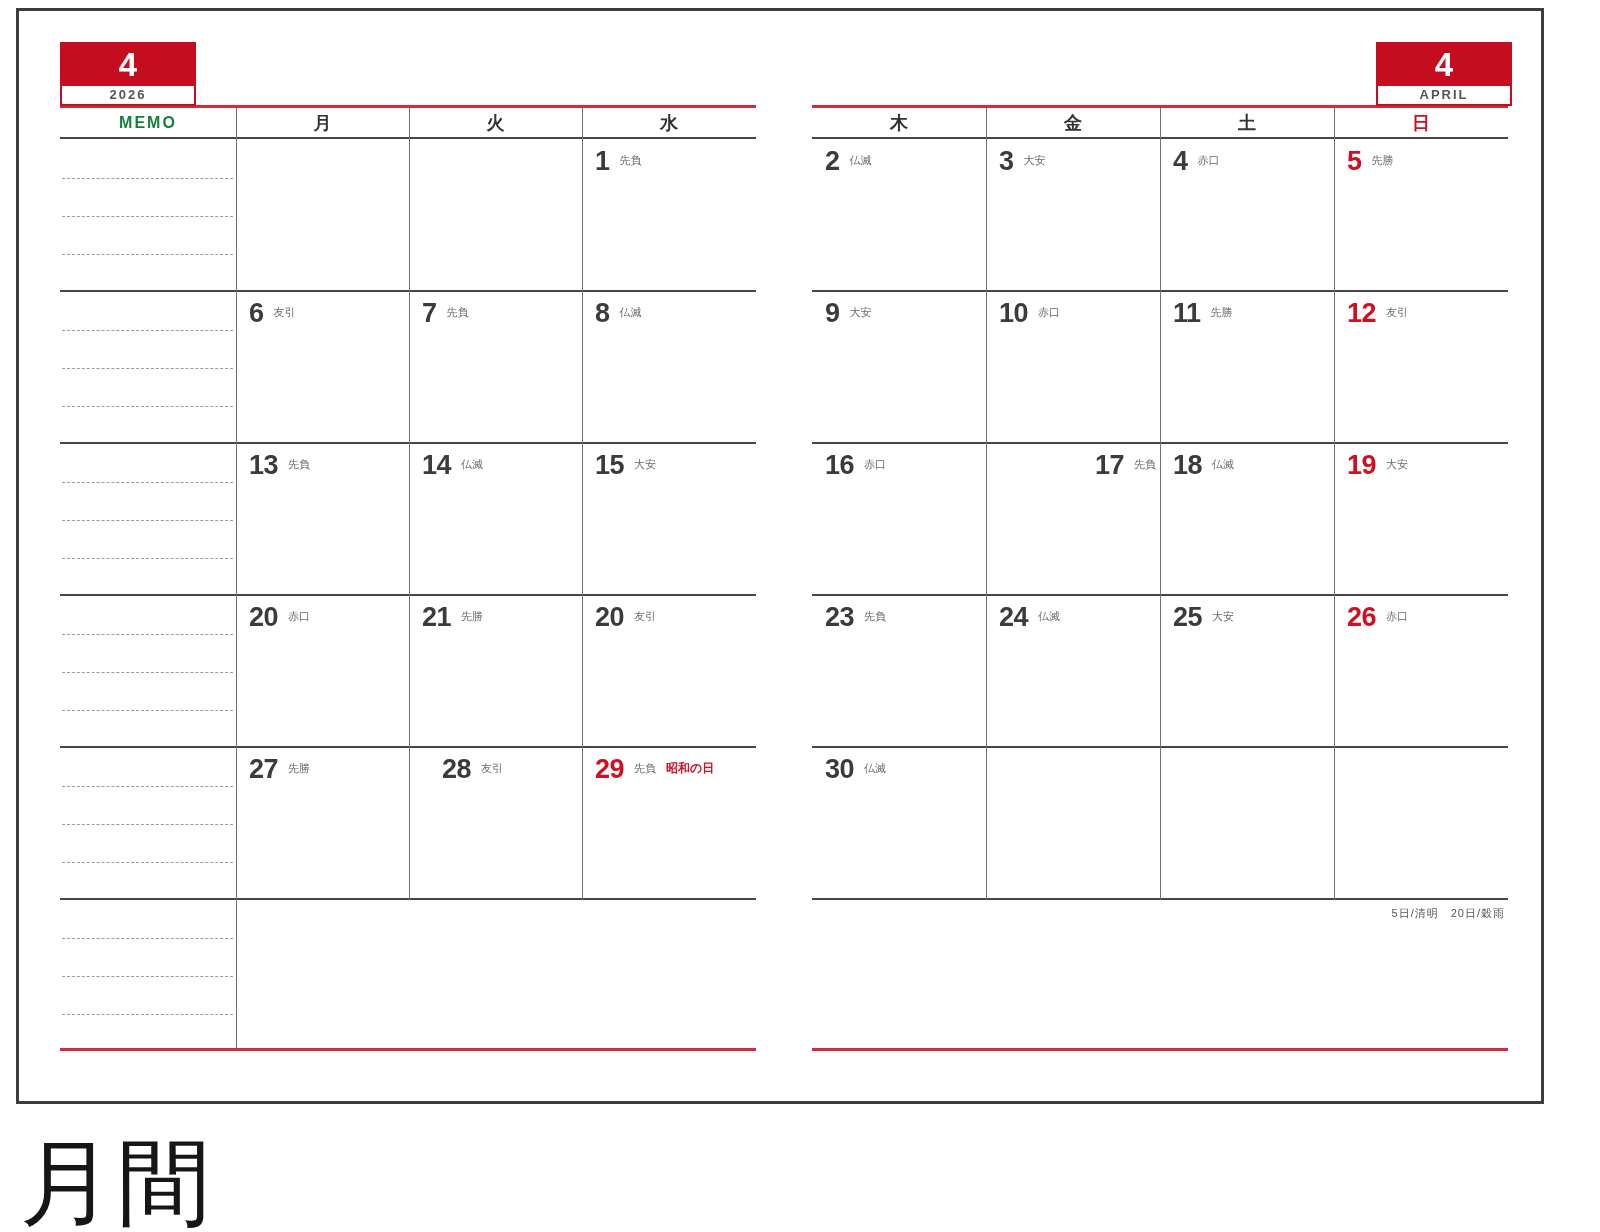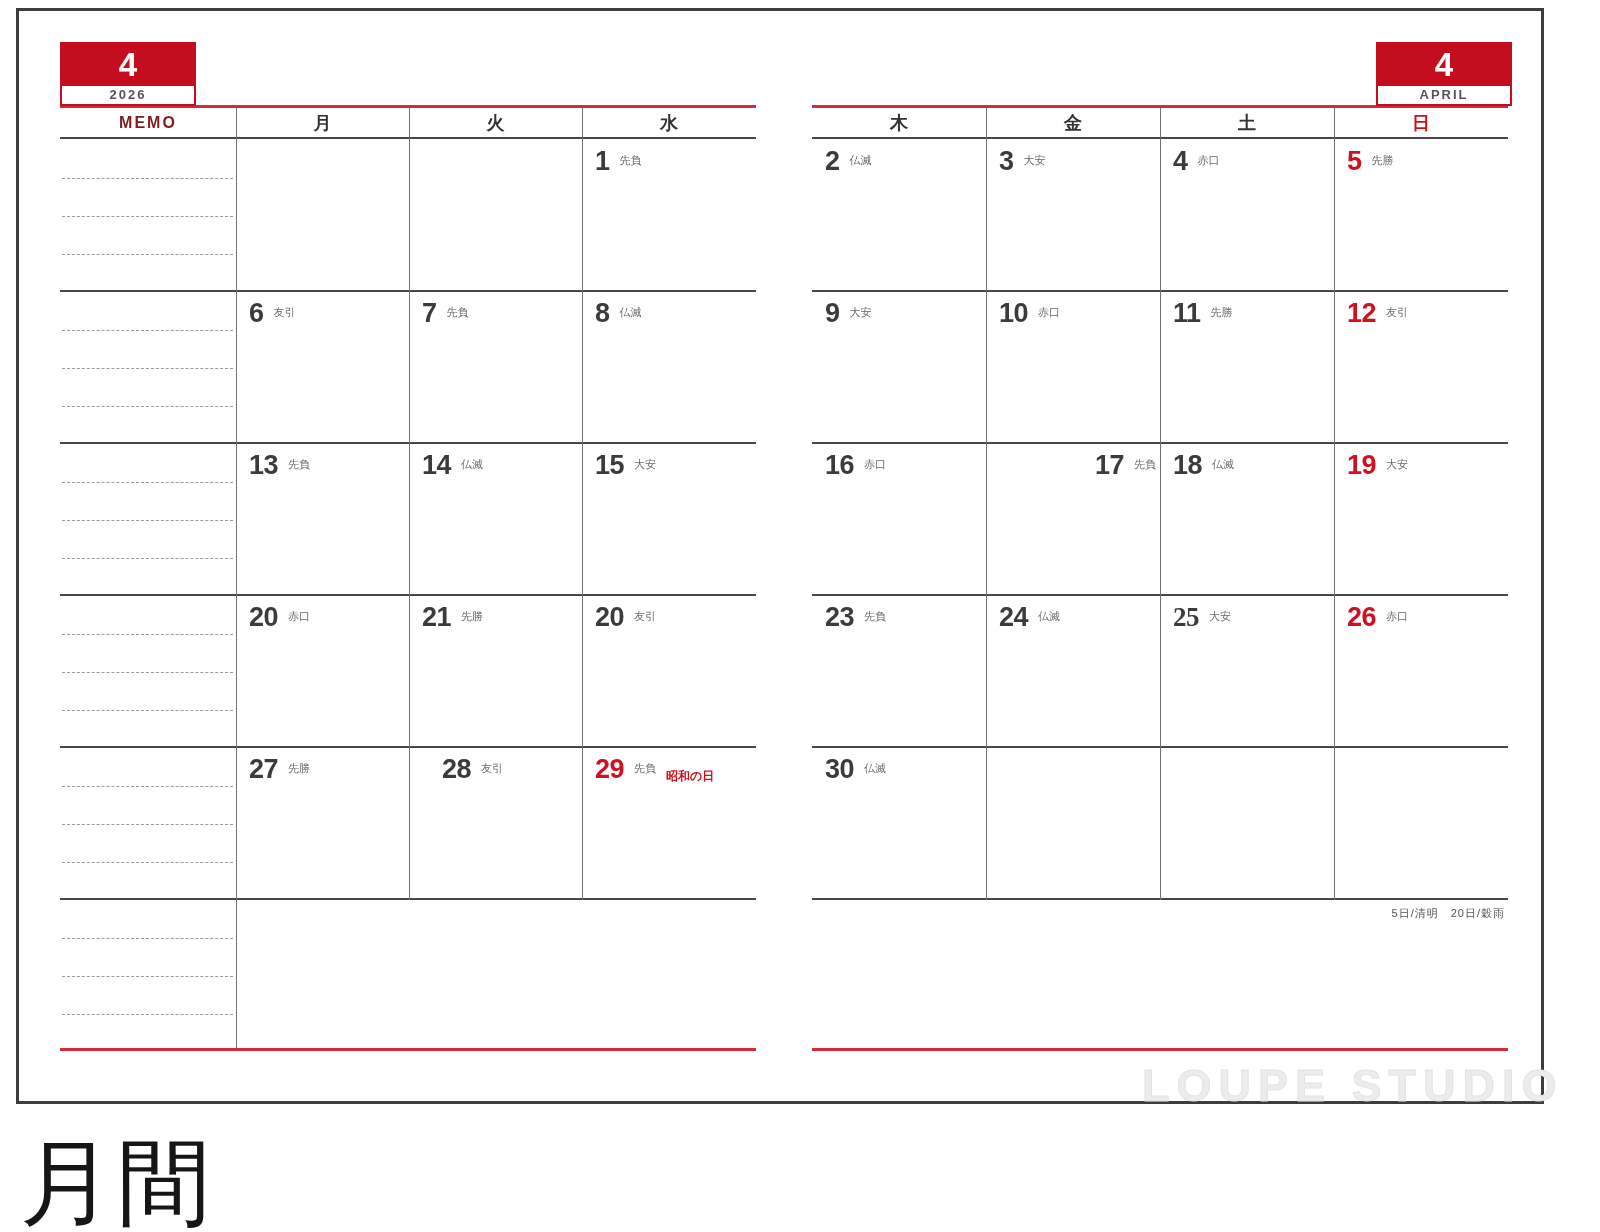--- a/index.html
+++ b/index.html
@@ -25,7 +25,7 @@
               text-align:center; font-size:18px; color:#333; font-weight:600;}
   .day-header.red{color:var(--sunday);}
   .memo-header{position:absolute; top:108px; height:30px; line-height:30px;
-               text-align:center; font-size:16px; color:#7f1d1d; letter-spacing:2px; font-weight:600;}
+               text-align:center; font-size:16px; color:#15803d; letter-spacing:2px; font-weight:600;}
   .day-cell{position:absolute; box-sizing:border-box; padding:8px 4px 0 13px;
             display:flex; align-items:flex-start;}
   .day-num{font-size:27px; font-weight:bold; color:var(--daynum); line-height:1;

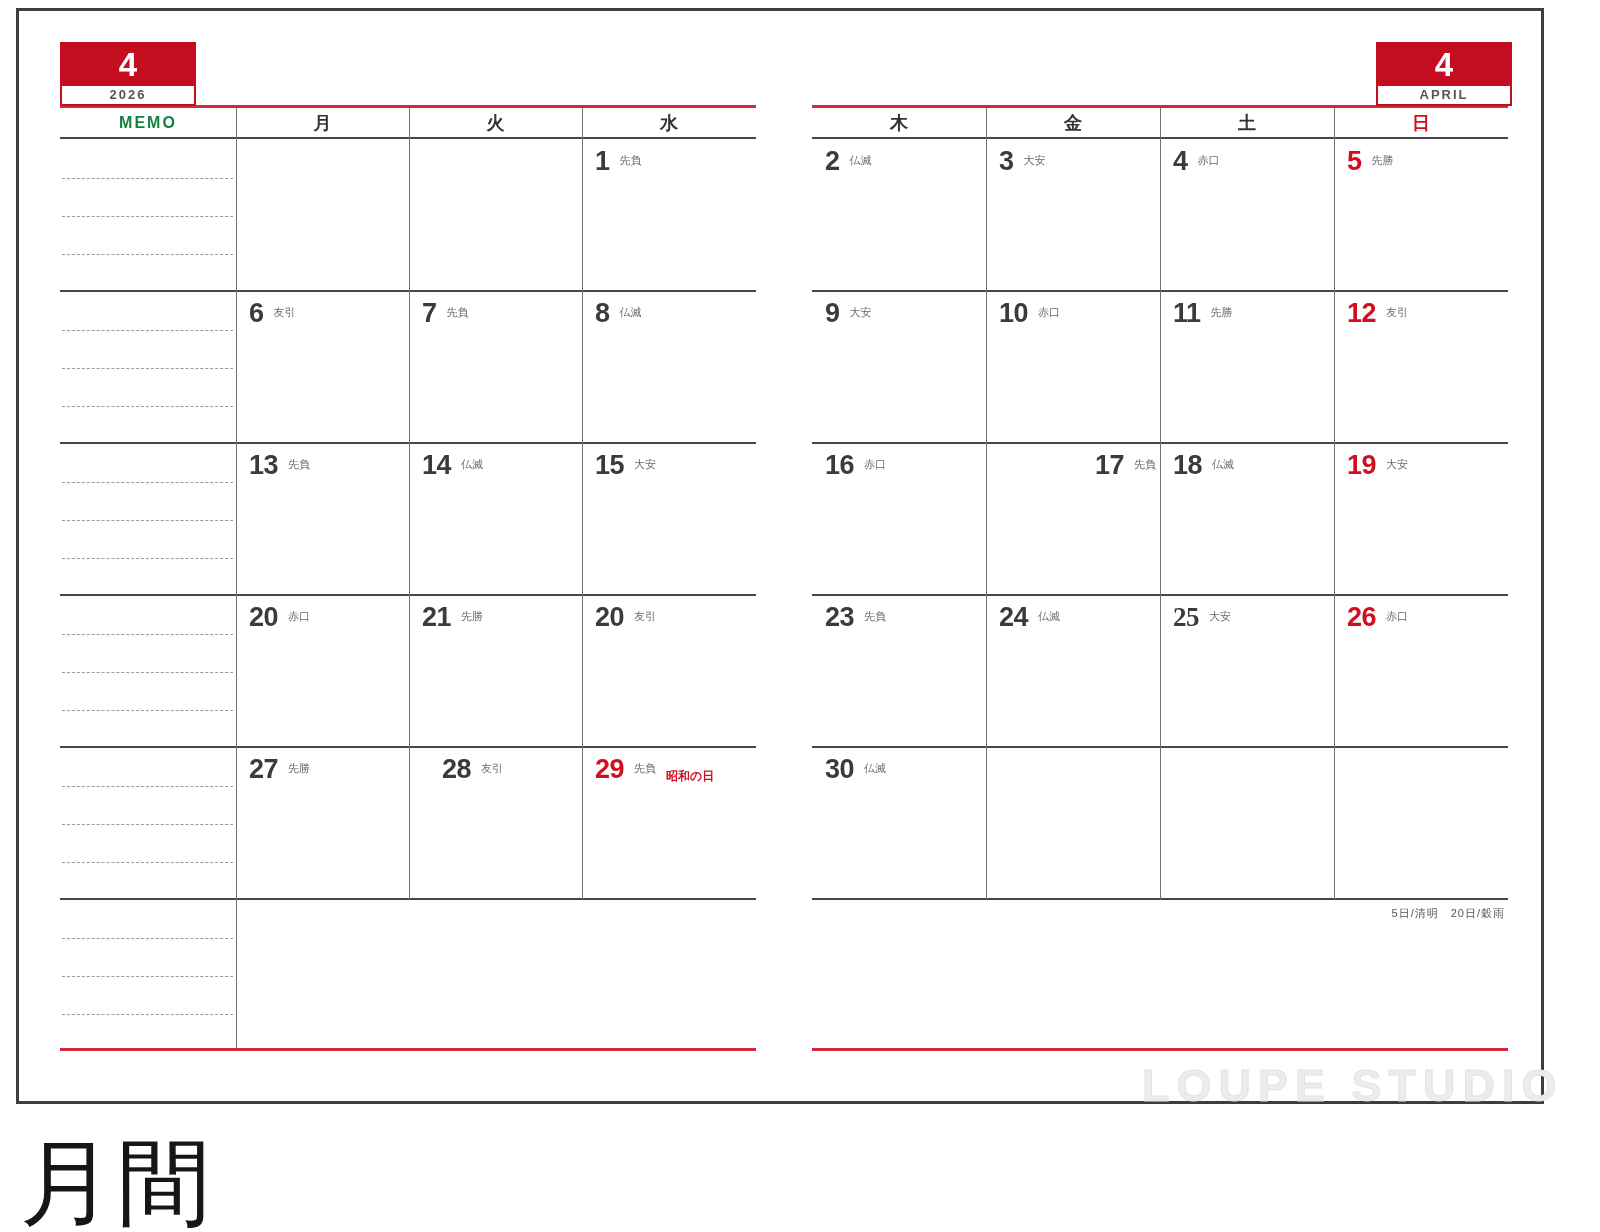--- a/index.html
+++ b/index.html
@@ -221,7 +221,7 @@
       <div class="day-num">24</div>
       <div class="rokuyo">仏滅</div>
     </div>
-    <div class="day-cell" style="left: 1160px; top: 596px; width: 174px; height: 152px; font-family: Liberation Serif, serif;">
+    <div class="day-cell" style="left: 1160px; top: 596px; width: 174px; height: 152px;">
       <div class="day-num">25</div>
       <div class="rokuyo">大安</div>
     </div>

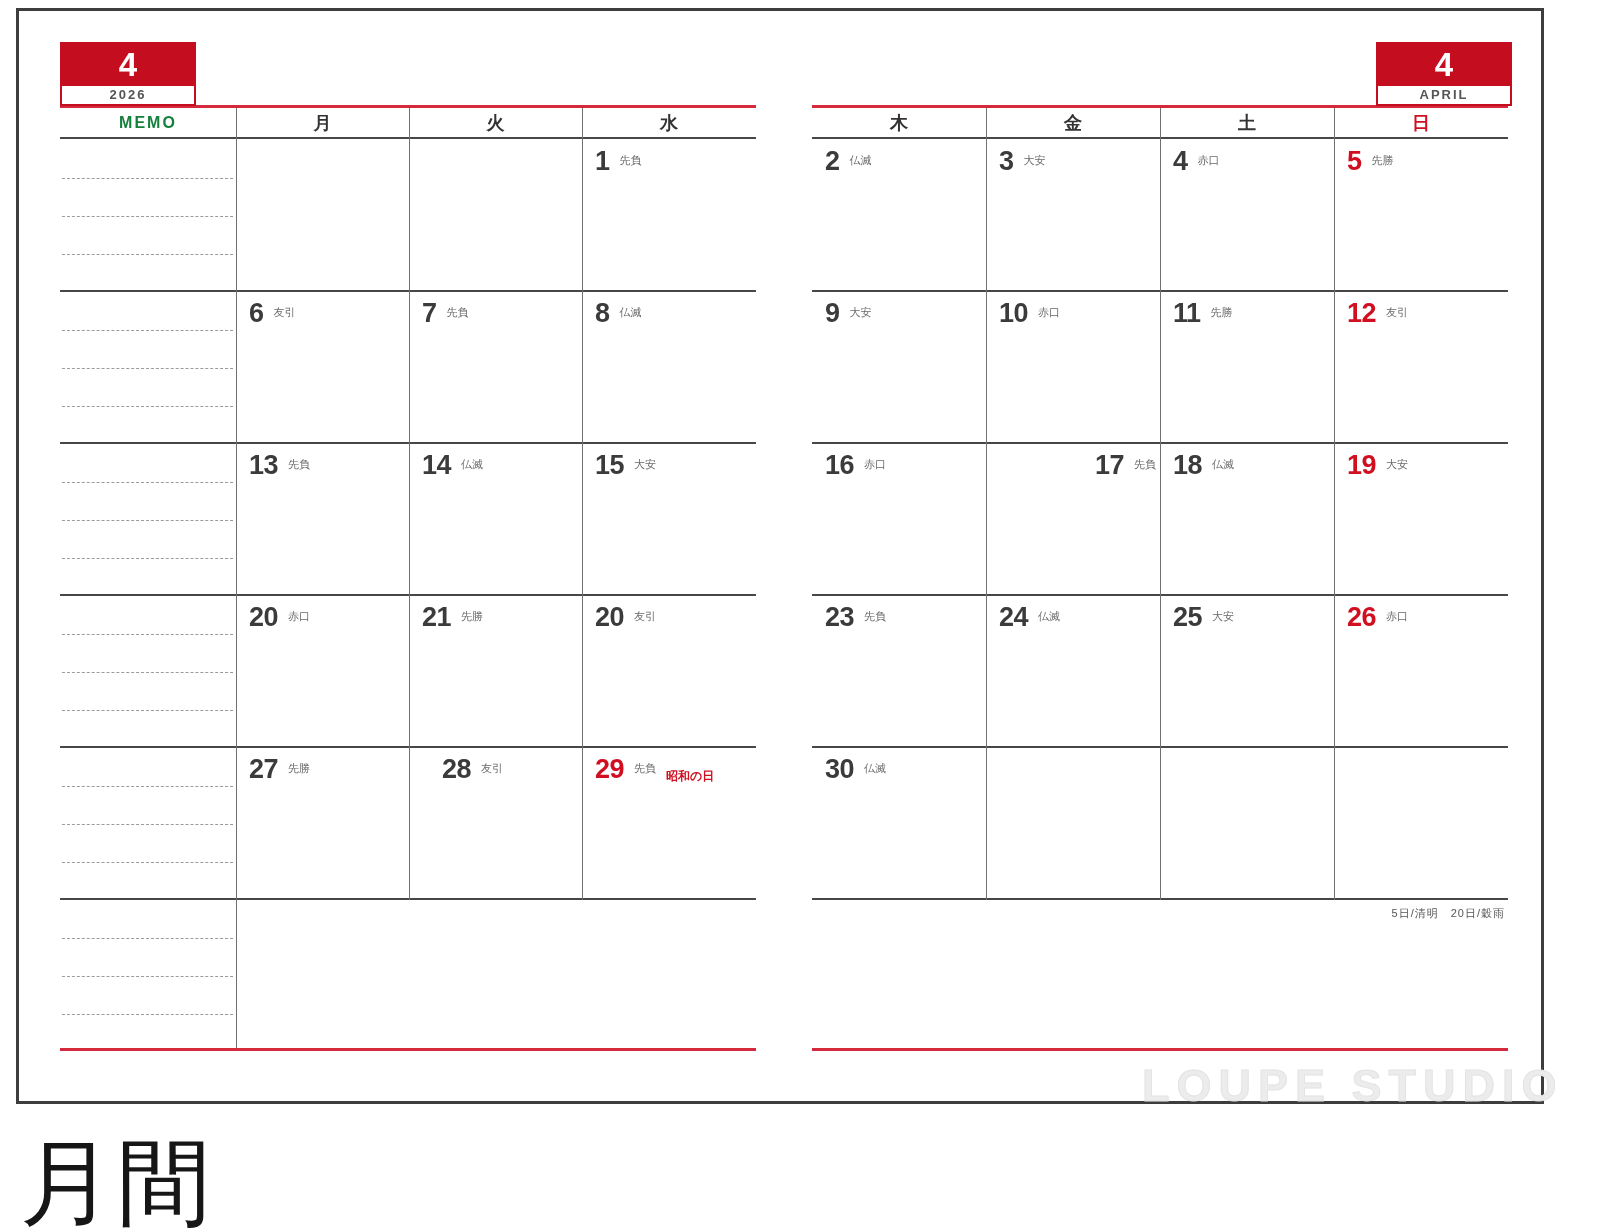--- a/index.html
+++ b/index.html
@@ -32,7 +32,7 @@
            letter-spacing:-0.5px;}
   .day-num.red{color:var(--sunday);}
   .rokuyo{font-size:11px; color:var(--rokuyo); margin:5px 0 0 10px; white-space:nowrap;}
-  .holiday{font-size:12px; color:var(--sunday); margin:12px 0 0 10px; font-weight:bold; white-space:nowrap;}
+  .holiday{font-size:12px; color:var(--sunday); margin:4px 0 0 10px; font-weight:bold; white-space:nowrap;}
   .footnote{position:absolute; top:906px; left:1160px; width:345px; text-align:right;
             font-size:11px; color:#555; letter-spacing:1px;}
   .watermark{position:absolute; left:1142px; top:1060px; font-size:45px; font-weight:600;

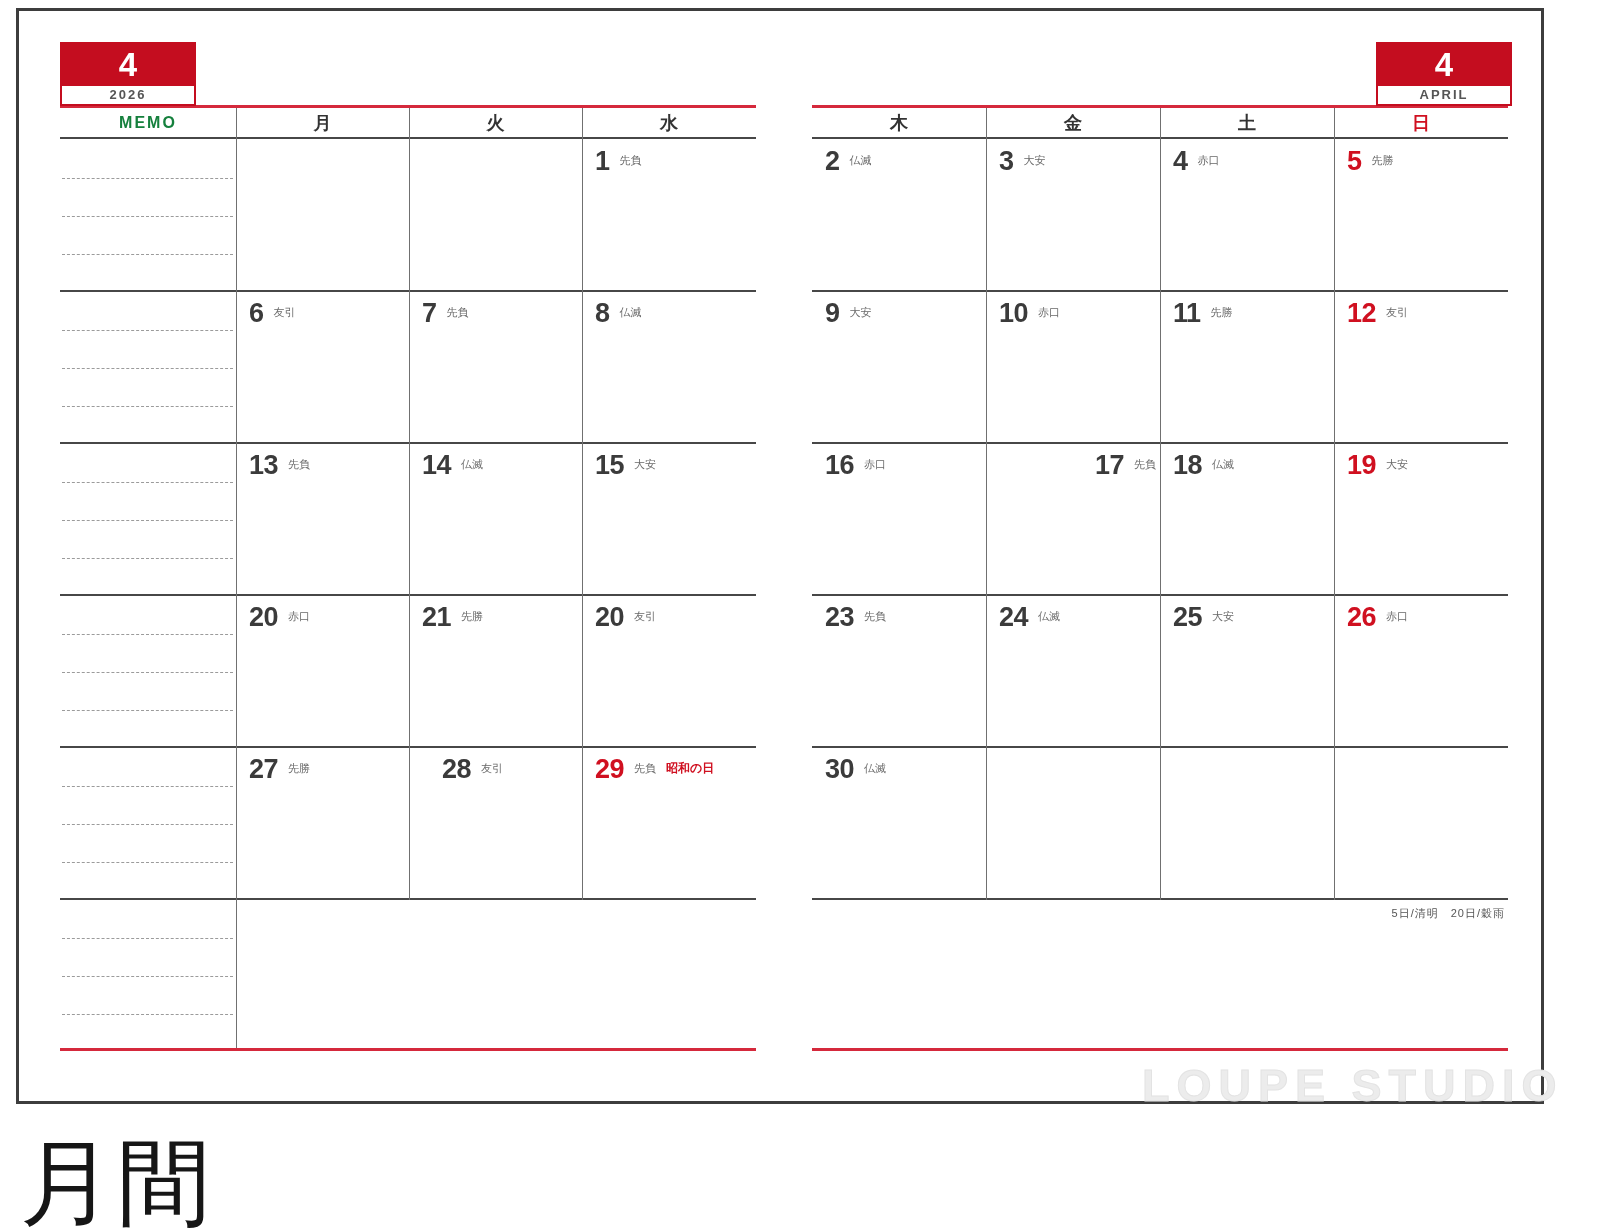--- a/index.html
+++ b/index.html
@@ -61,7 +61,6 @@
 
   <div class="footnote">5日/清明　20日/穀雨</div>
 
-  <div class="watermark">LOUPE STUDIO</div>
 
   <div class="bottom-label">月間</div>
 

